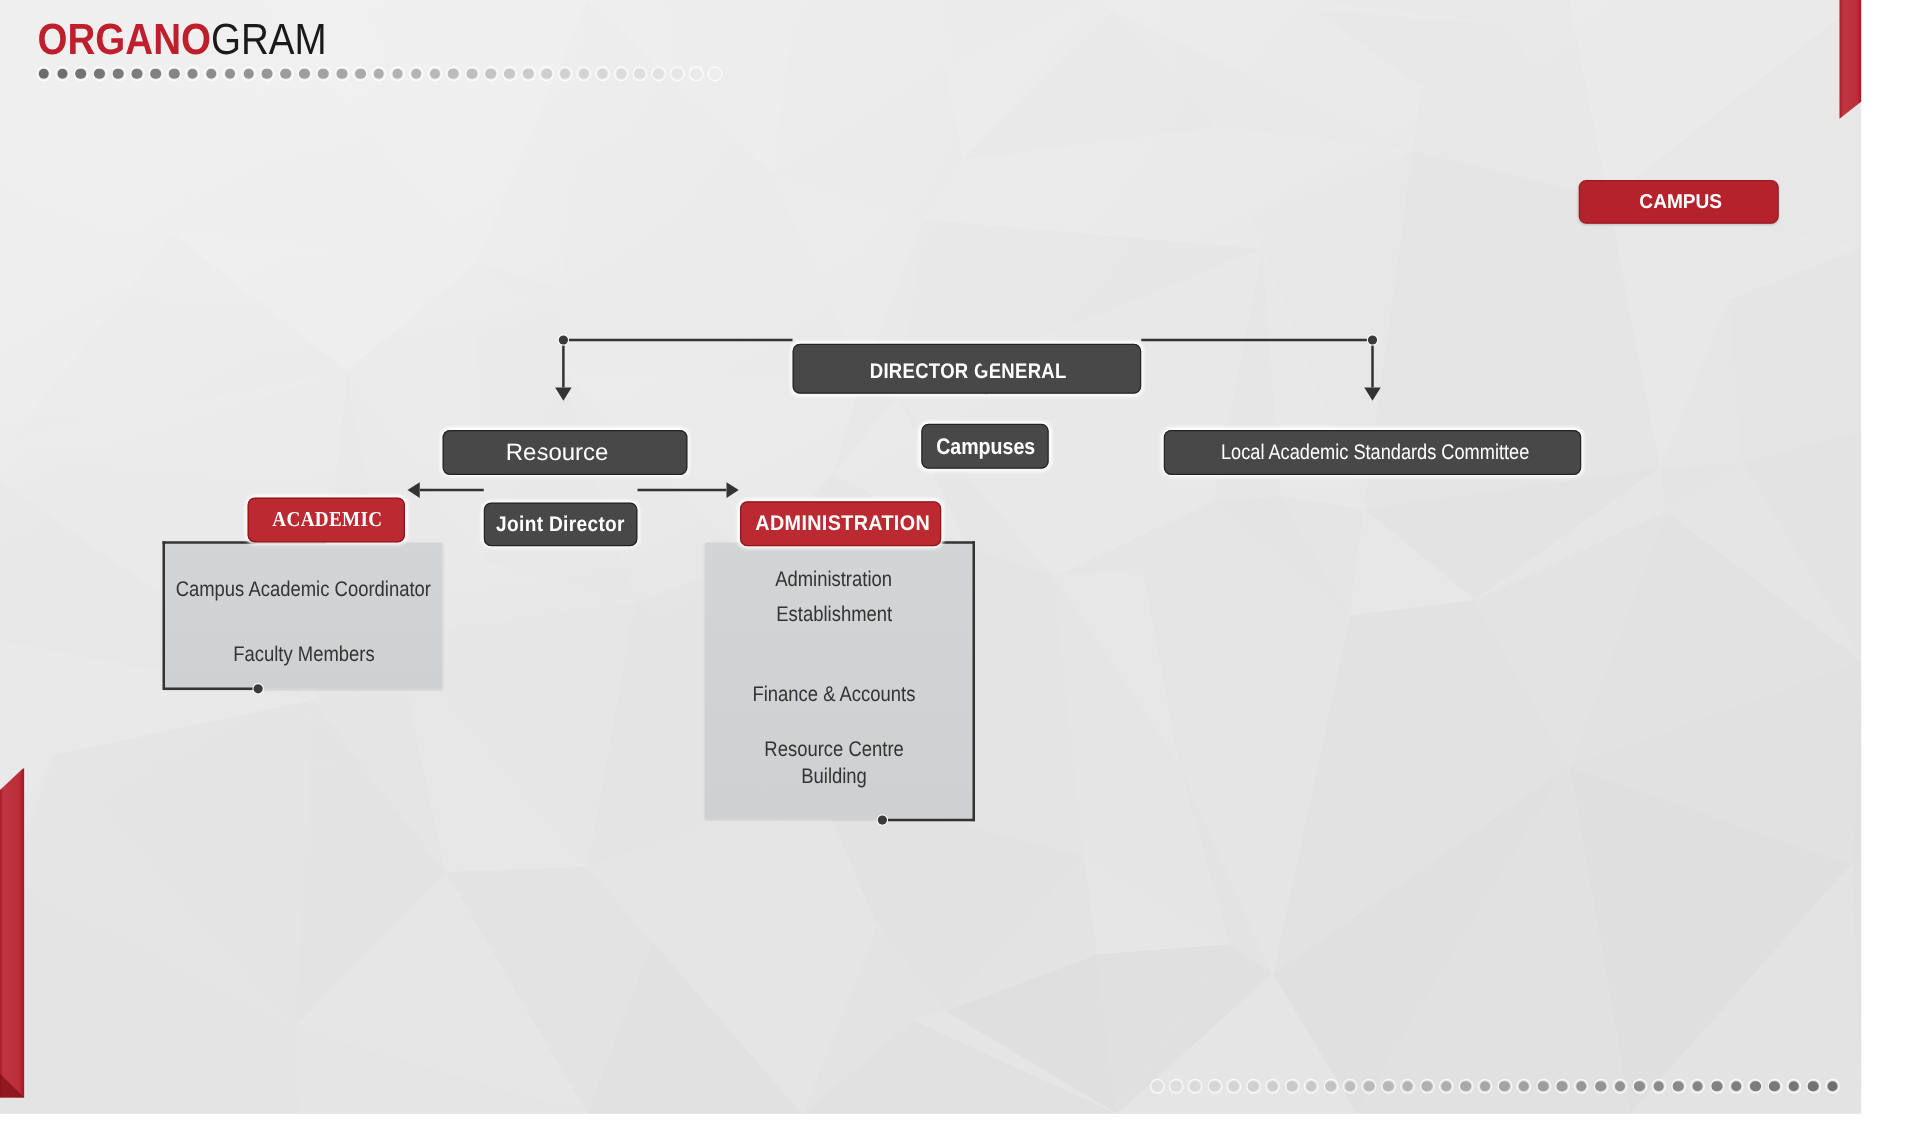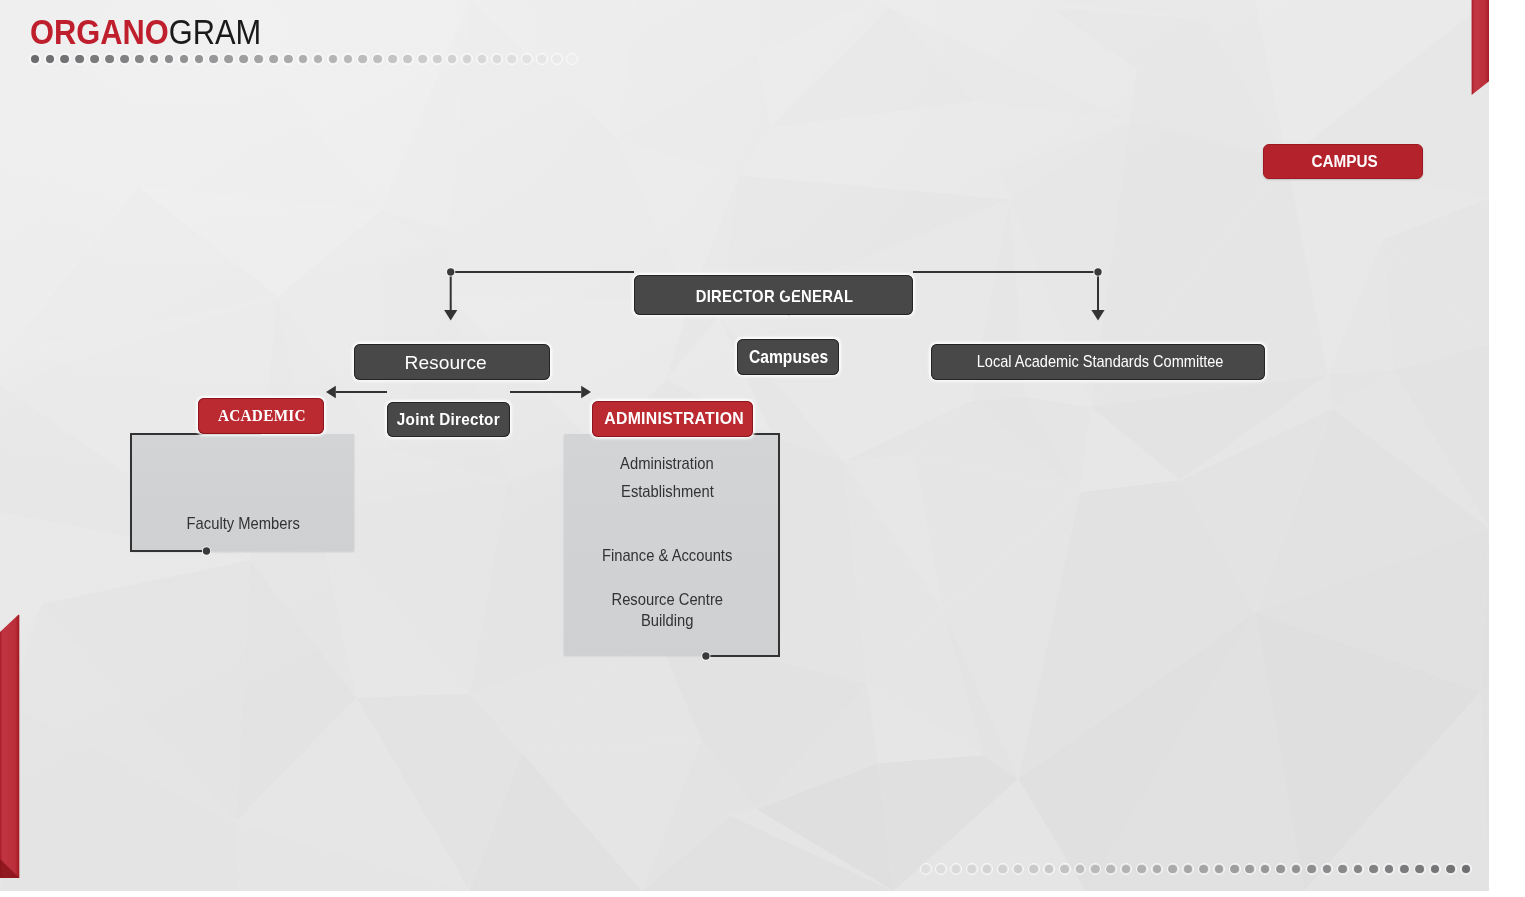--- a/index.html
+++ b/index.html
@@ -350,6 +350,7 @@
 
   <div id="panel-layer">
       <div class="panel" style="left: 131px; top: 434px; width: 223px; height: 117px;">
+        <div class="panel-row" style="position: absolute; left: -108px; width: 440px; right: auto; top: 27px; height: 22px; line-height: 22px; color: rgb(51, 51, 51); text-align: center;"><span class="sq" style="font-size: 17px; transform: scaleX(0.868);">Campus Academic Coordinator</span></div>
         <div class="panel-row" style="position: absolute; left: -108px; width: 440px; right: auto; top: 79px; height: 22px; line-height: 22px; color: rgb(51, 51, 51); text-align: center;"><span class="sq" style="font-size: 17px; transform: scaleX(0.868);">Faculty Members</span></div>
       </div>
       <div class="panel" style="left: 564px; top: 434px; width: 215px; height: 221px;">

